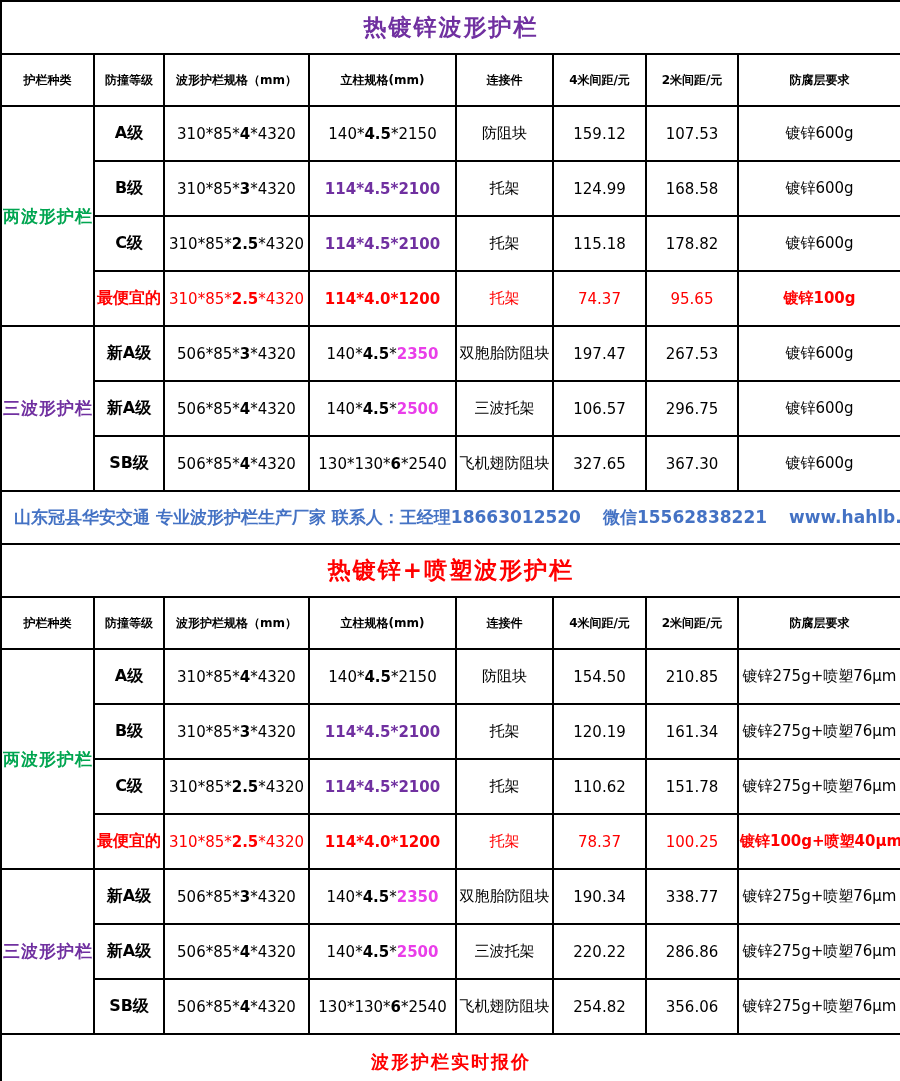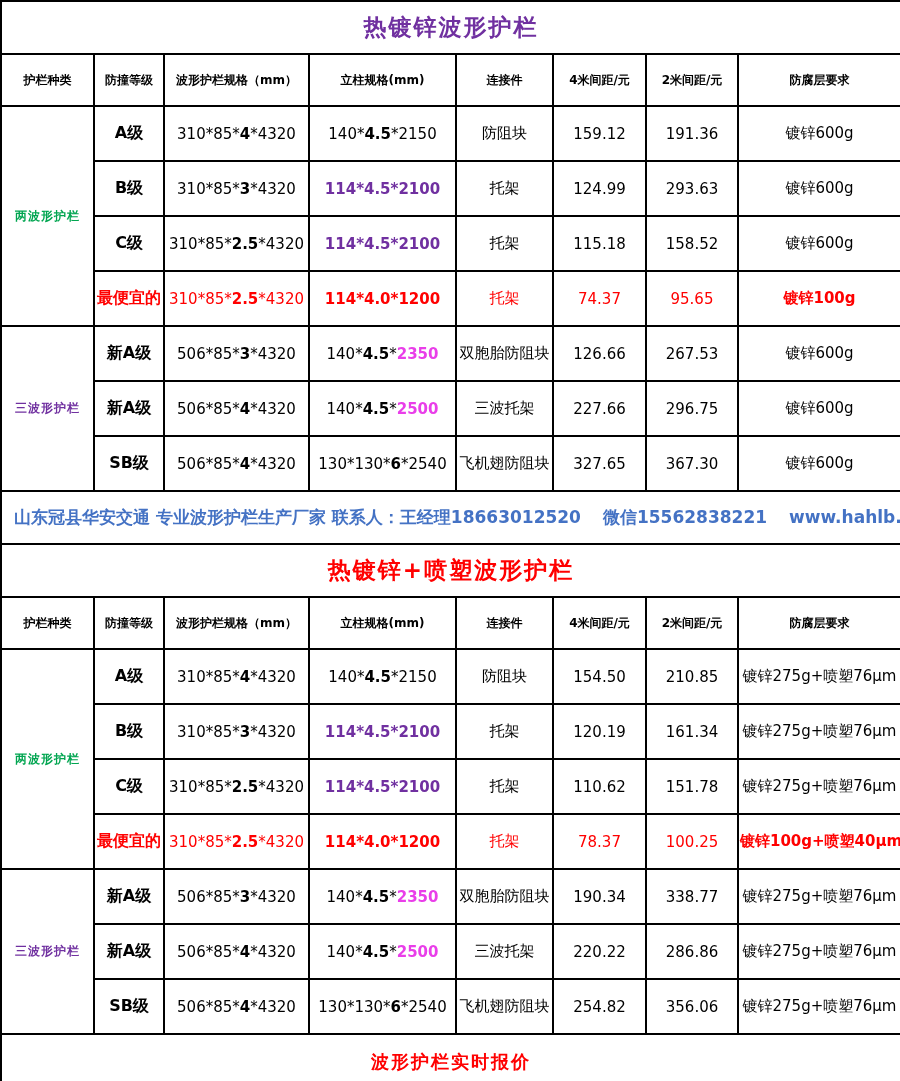--- a/index.html
+++ b/index.html
@@ -62,7 +62,7 @@
           <td><span>140*</span><span style="font-weight: bold;">4.5</span><span>*2150</span></td>
           <td><span>防阻块</span></td>
           <td><span>159.12</span></td>
-          <td><span>191.36</span></td>
+          <td><span>107.53</span></td>
           <td><span>镀锌600g</span></td>
         </tr>
         <tr class="r-data">

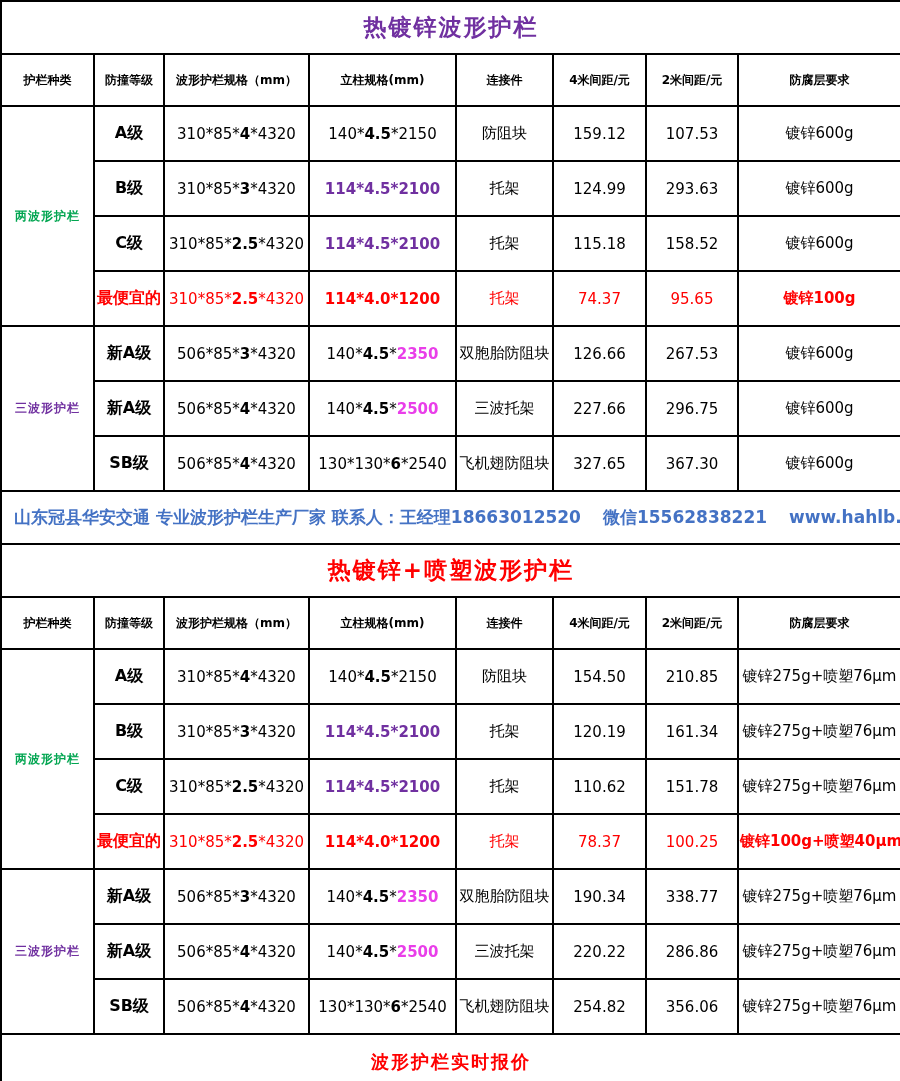--- a/index.html
+++ b/index.html
@@ -71,7 +71,7 @@
           <td><span style="font-weight: bold; color: rgb(112, 48, 160);">114*4.5*2100</span></td>
           <td><span>托架</span></td>
           <td><span>124.99</span></td>
-          <td><span>293.63</span></td>
+          <td><span>168.58</span></td>
           <td><span>镀锌600g</span></td>
         </tr>
         <tr class="r-data">

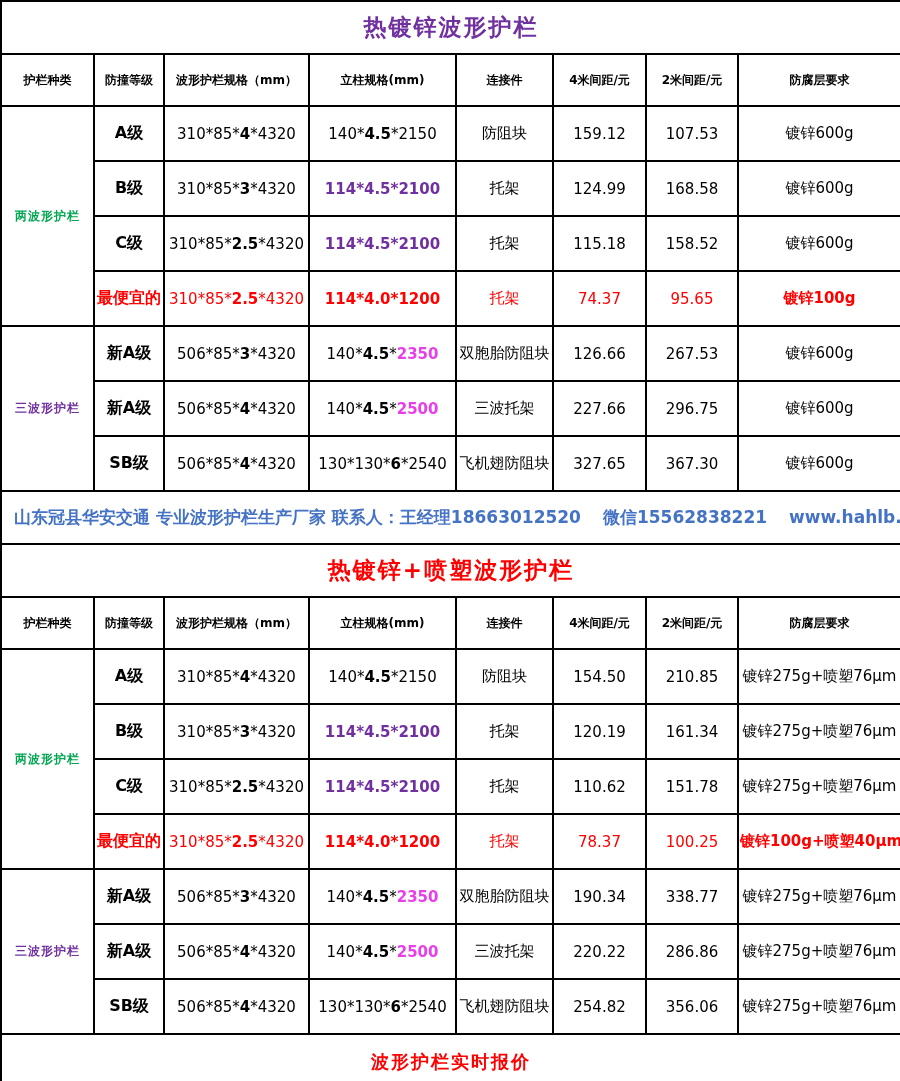--- a/index.html
+++ b/index.html
@@ -13,7 +13,7 @@
   th{font-size:12px;font-weight:bold;}
   td{font-size:15px;}
   td.title-cell{font-size:23px;font-weight:bold;letter-spacing:2px;}
-  td.group-cell{font-size:12px;font-weight:bold;letter-spacing:1px;}
+  td.group-cell{font-size:17px;font-weight:bold;letter-spacing:1px;}
   td.grade{font-size:16px;}
   td.contact-cell{font-size:17px;font-weight:bold;}
   td.contact-cell span{margin:0 11px;text-align:right;}

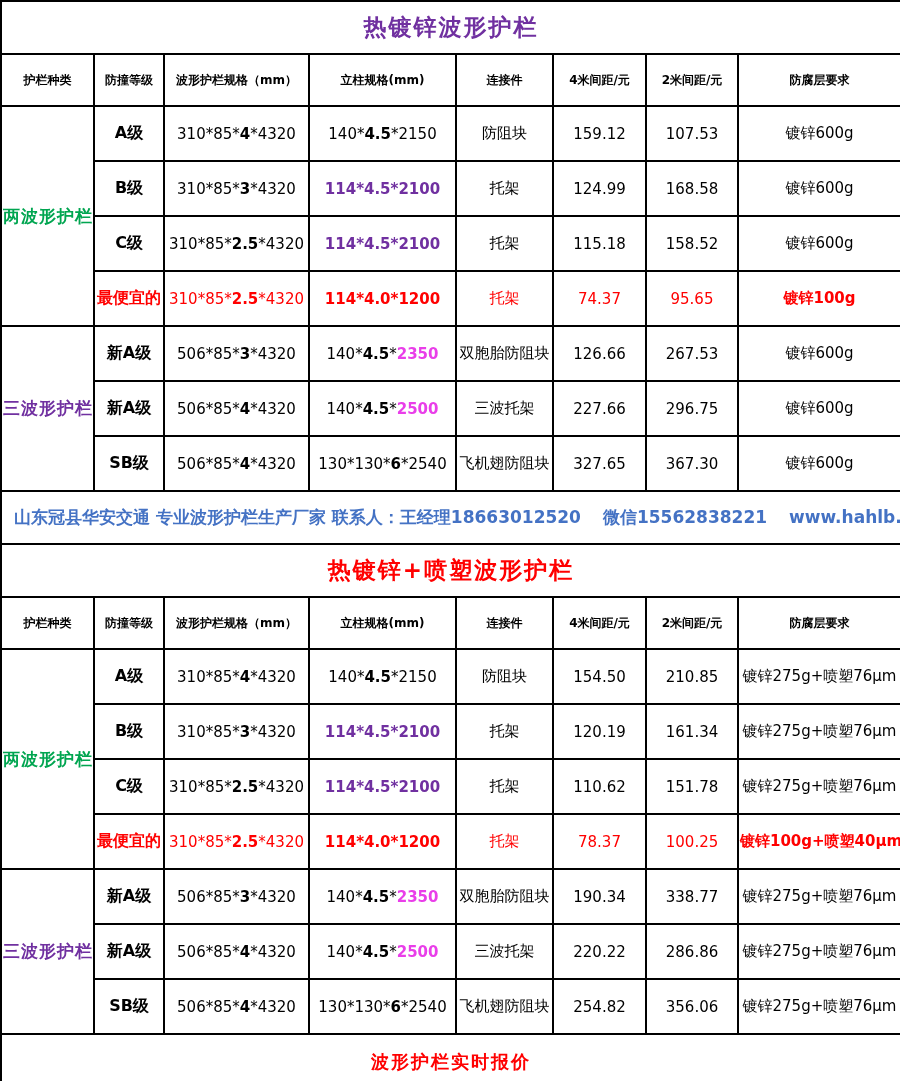--- a/index.html
+++ b/index.html
@@ -80,7 +80,7 @@
           <td><span style="font-weight: bold; color: rgb(112, 48, 160);">114*4.5*2100</span></td>
           <td><span>托架</span></td>
           <td><span>115.18</span></td>
-          <td><span>158.52</span></td>
+          <td><span>178.82</span></td>
           <td><span>镀锌600g</span></td>
         </tr>
         <tr class="r-data">

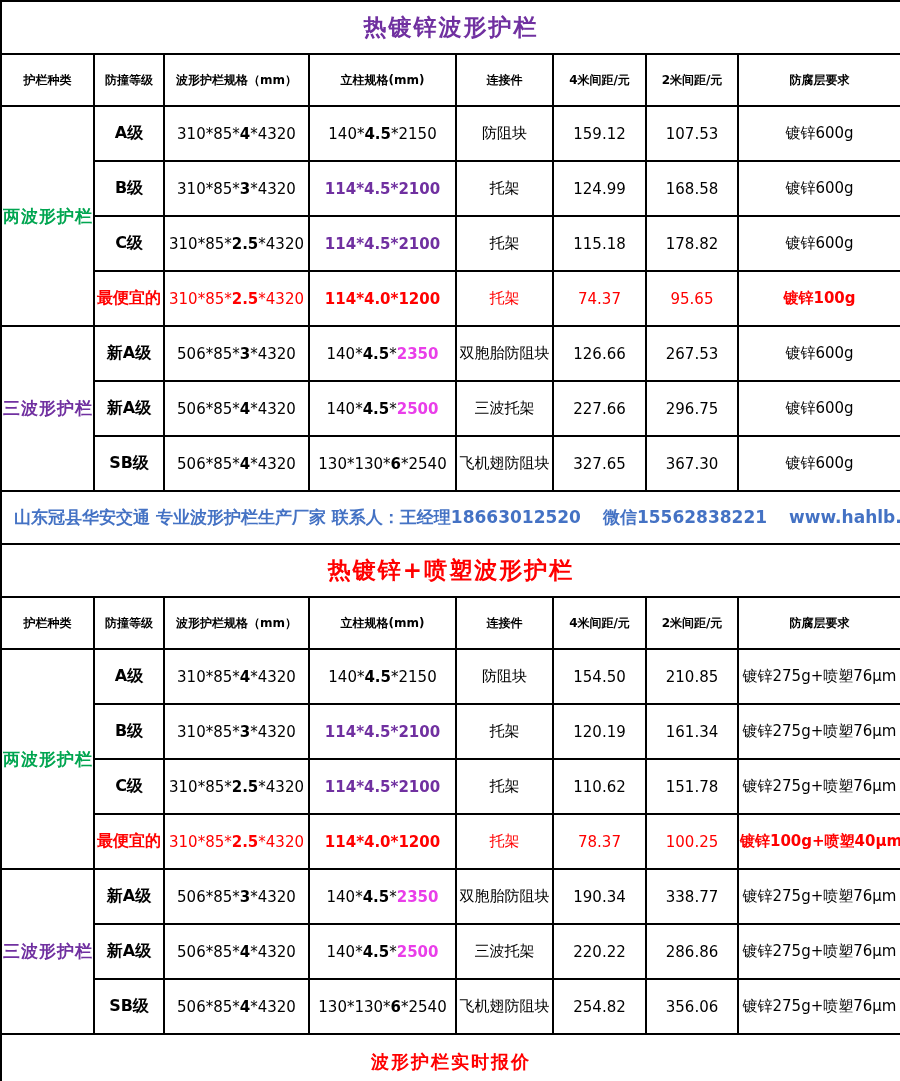--- a/index.html
+++ b/index.html
@@ -98,7 +98,7 @@
           <td><span>506*85*</span><span style="font-weight: bold;">3</span><span>*4320</span></td>
           <td><span>140*</span><span style="font-weight: bold;">4.5</span><span>*</span><span style="font-weight: bold; color: rgb(233, 62, 233);">2350</span></td>
           <td><span>双胞胎防阻块</span></td>
-          <td><span>126.66</span></td>
+          <td><span>197.47</span></td>
           <td><span>267.53</span></td>
           <td><span>镀锌600g</span></td>
         </tr>

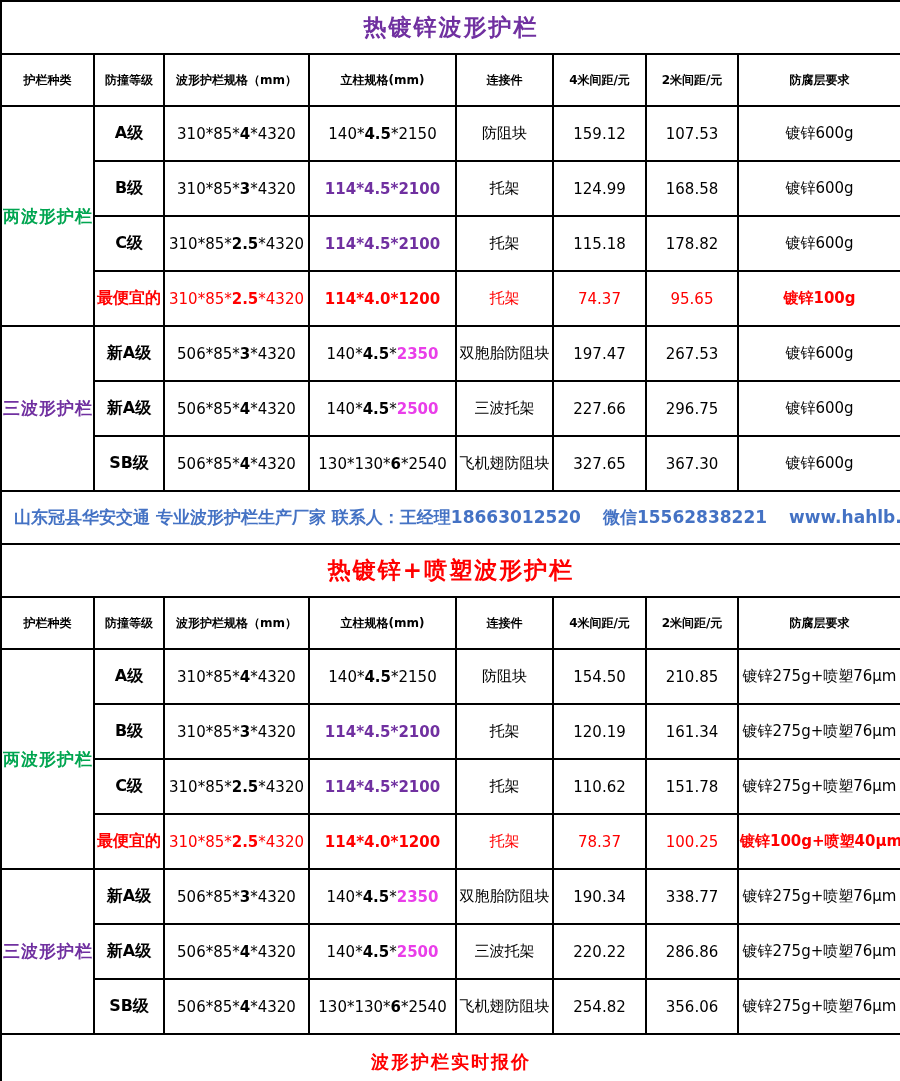--- a/index.html
+++ b/index.html
@@ -107,7 +107,7 @@
           <td><span>506*85*</span><span style="font-weight: bold;">4</span><span>*4320</span></td>
           <td><span>140*</span><span style="font-weight: bold;">4.5</span><span>*</span><span style="font-weight: bold; color: rgb(233, 62, 233);">2500</span></td>
           <td><span>三波托架</span></td>
-          <td><span>227.66</span></td>
+          <td><span>106.57</span></td>
           <td><span>296.75</span></td>
           <td><span>镀锌600g</span></td>
         </tr>

